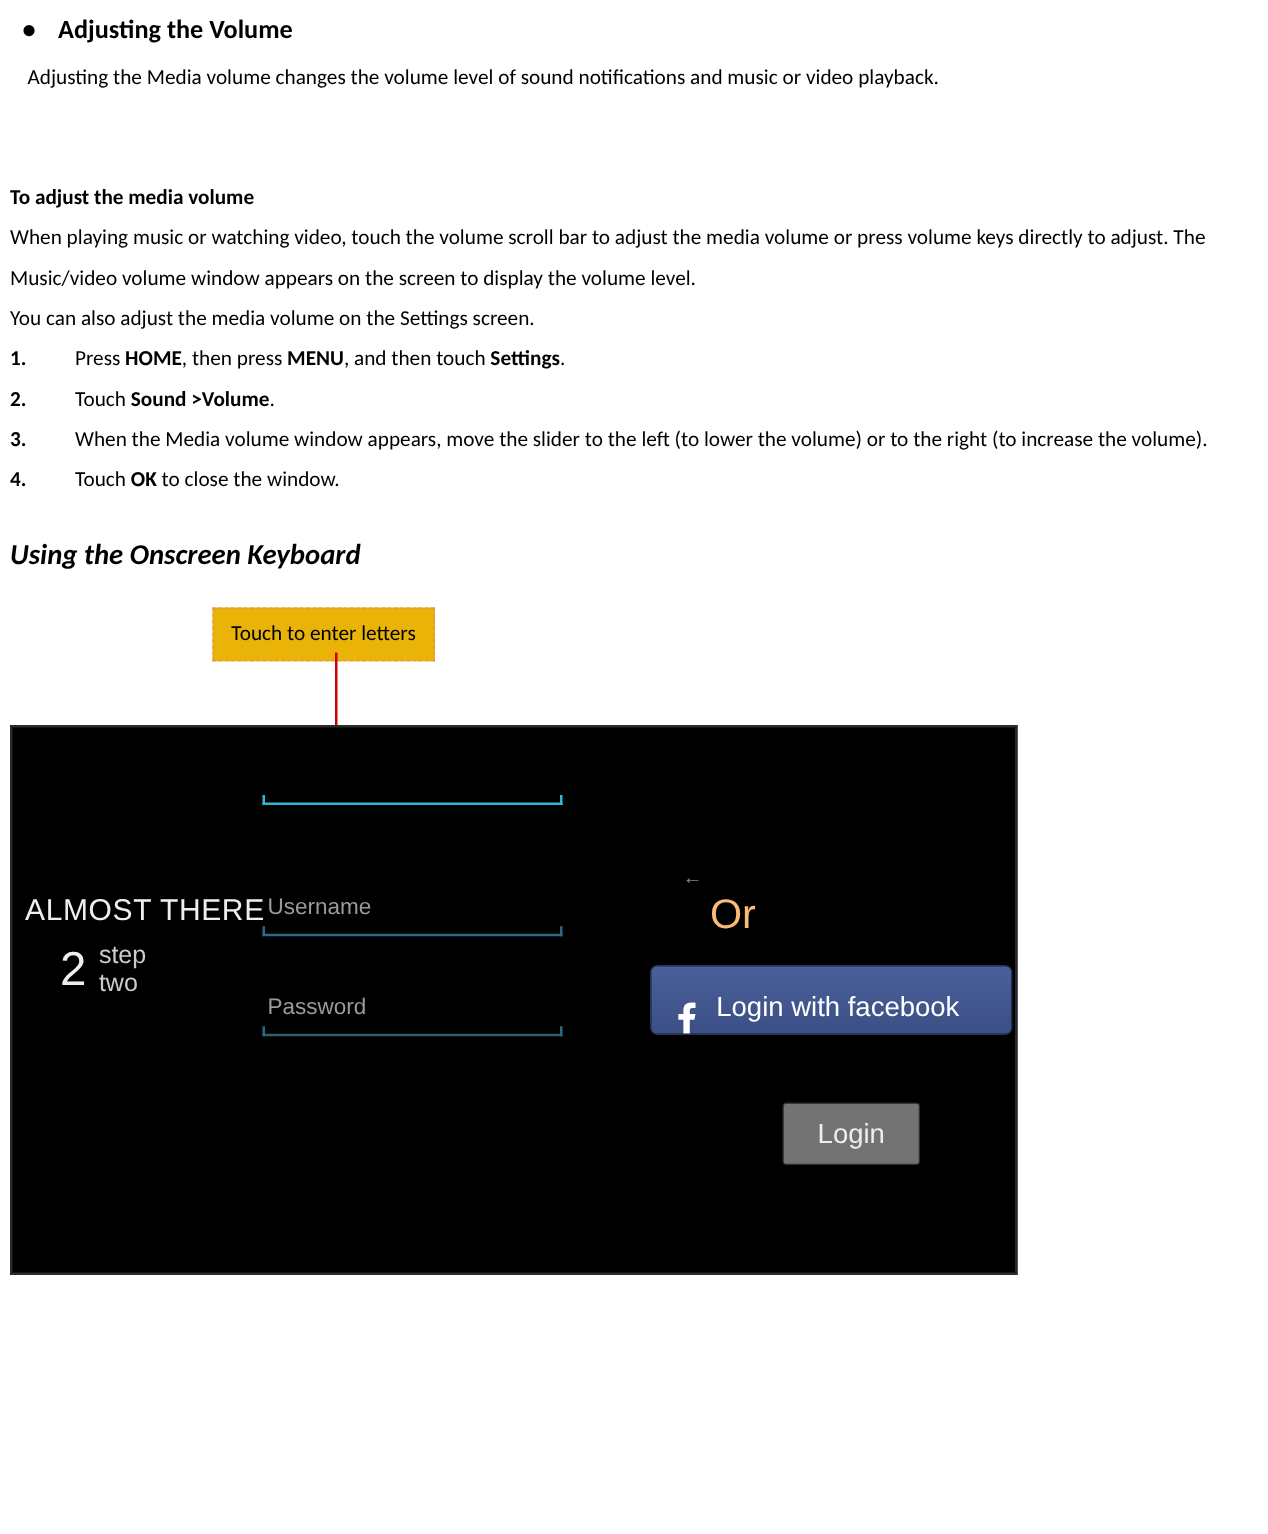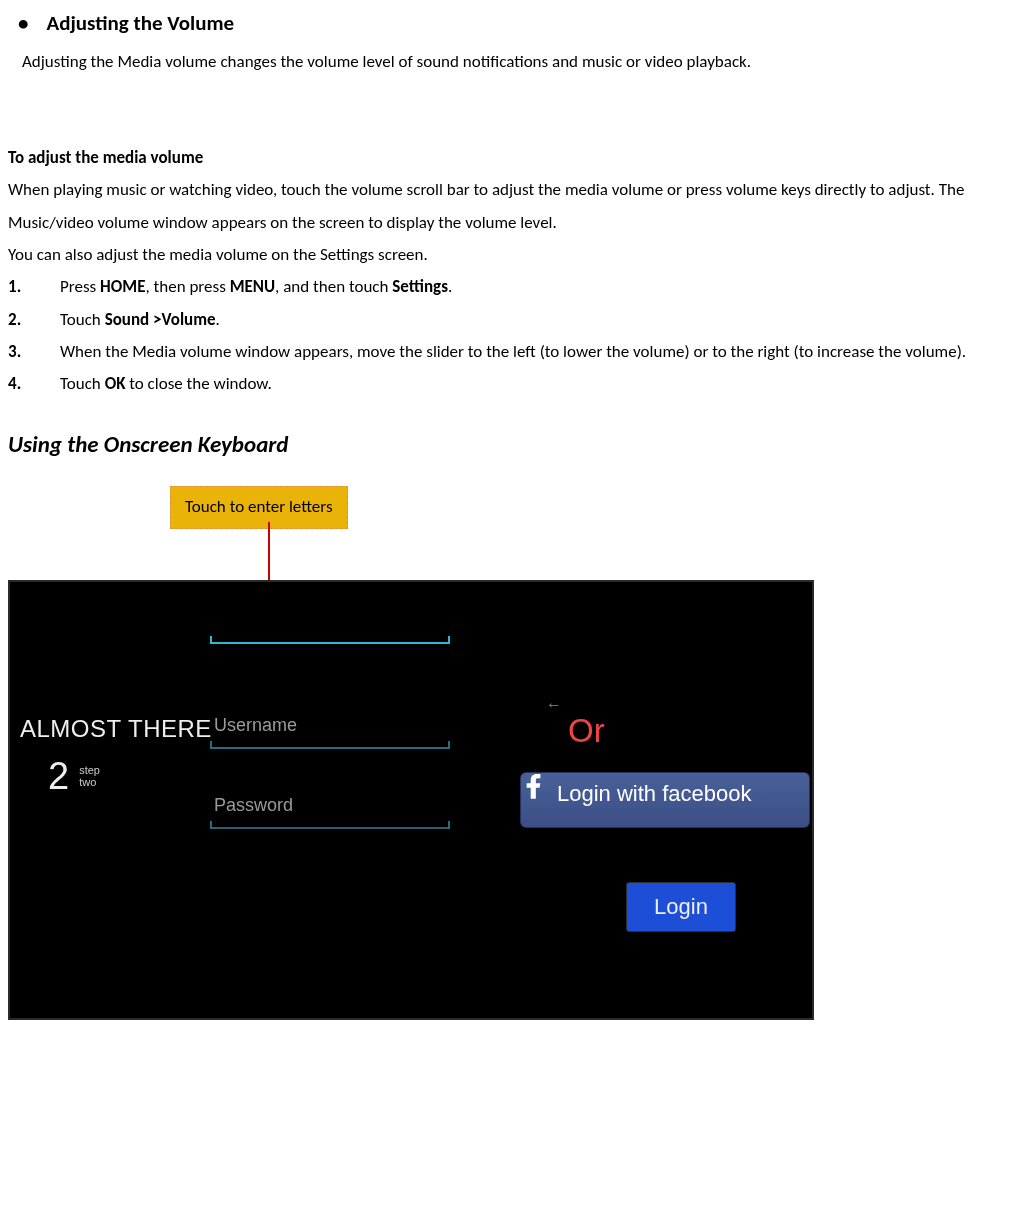--- a/index.html
+++ b/index.html
@@ -146,7 +146,7 @@
     left: 558px;
     top: 118px;
     font-size: 33px;
-    color: #ef4444;
+    color: #fdba74;
     text-align: right;
   }
   .fb-btn {

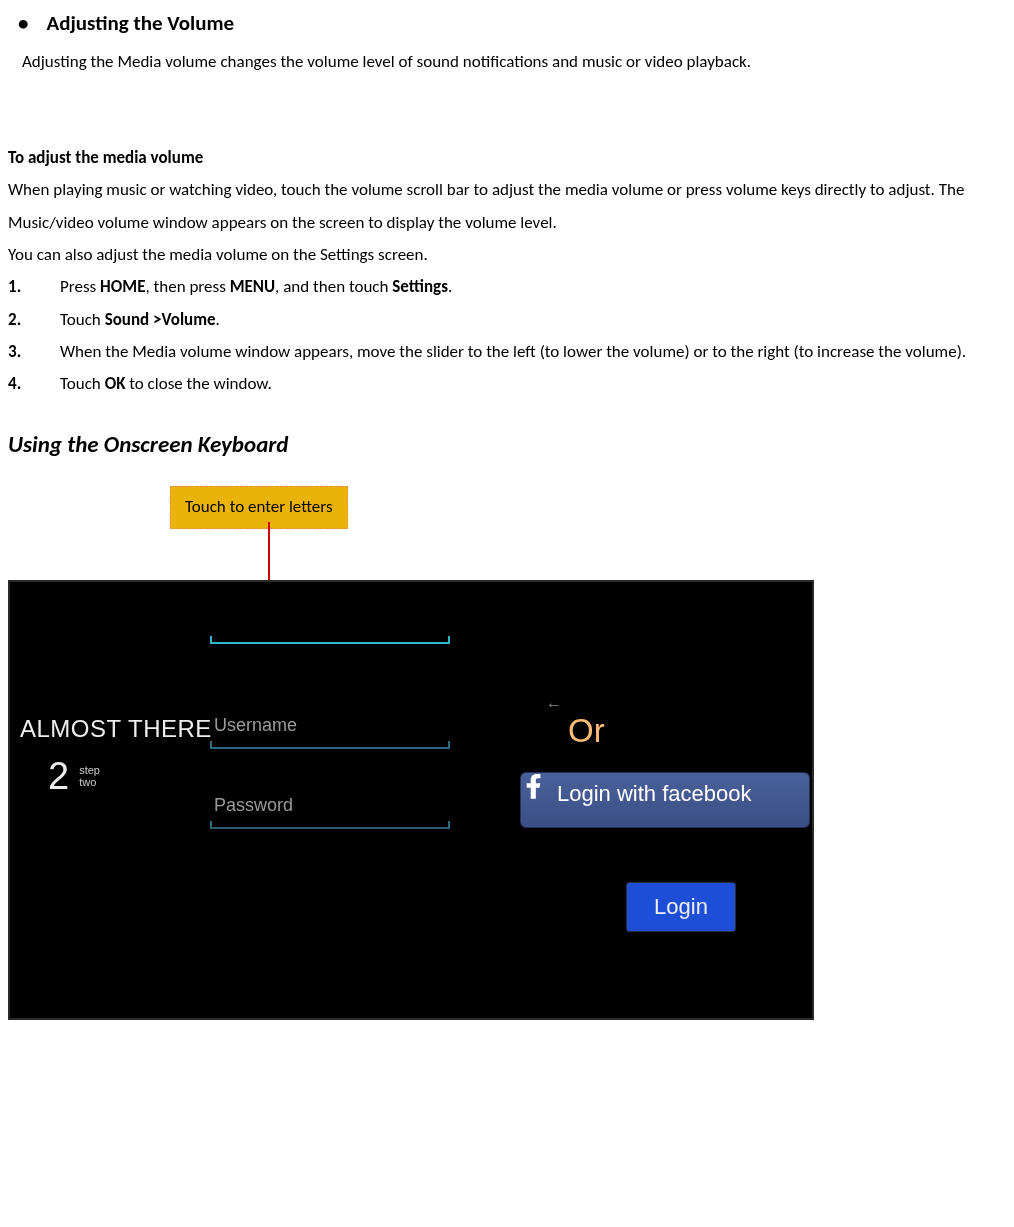--- a/index.html
+++ b/index.html
@@ -111,7 +111,7 @@
     gap: 10px;
   }
   .step-num { font-size: 38px; color: #eee; font-weight: 300; }
-  .step-text { font-size: 11px; line-height: 1.15; color: #ccc; }
+  .step-text { font-size: 20px; line-height: 1.15; color: #ccc; }
 
   .title {
     position: absolute;

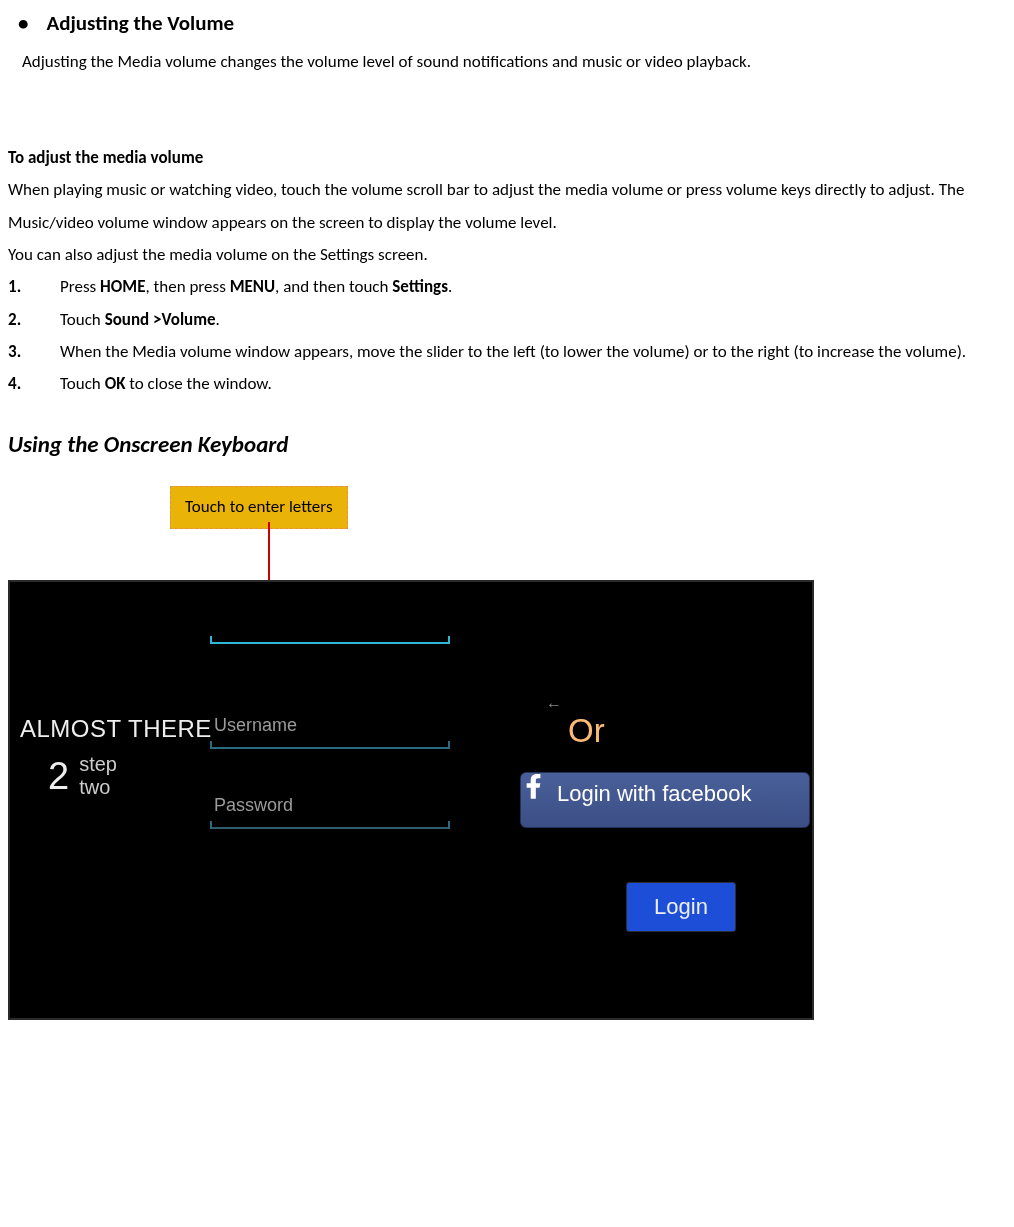--- a/index.html
+++ b/index.html
@@ -159,9 +159,9 @@
     border: 1px solid #233258;
     border-radius: 6px;
     display: flex;
-    align-items: flex-start;
+    align-items: flex-end;
     gap: 12px;
-    padding-left: 2px;
+    padding-left: 18px;
     font-size: 22px;
     color: #fff;
   }

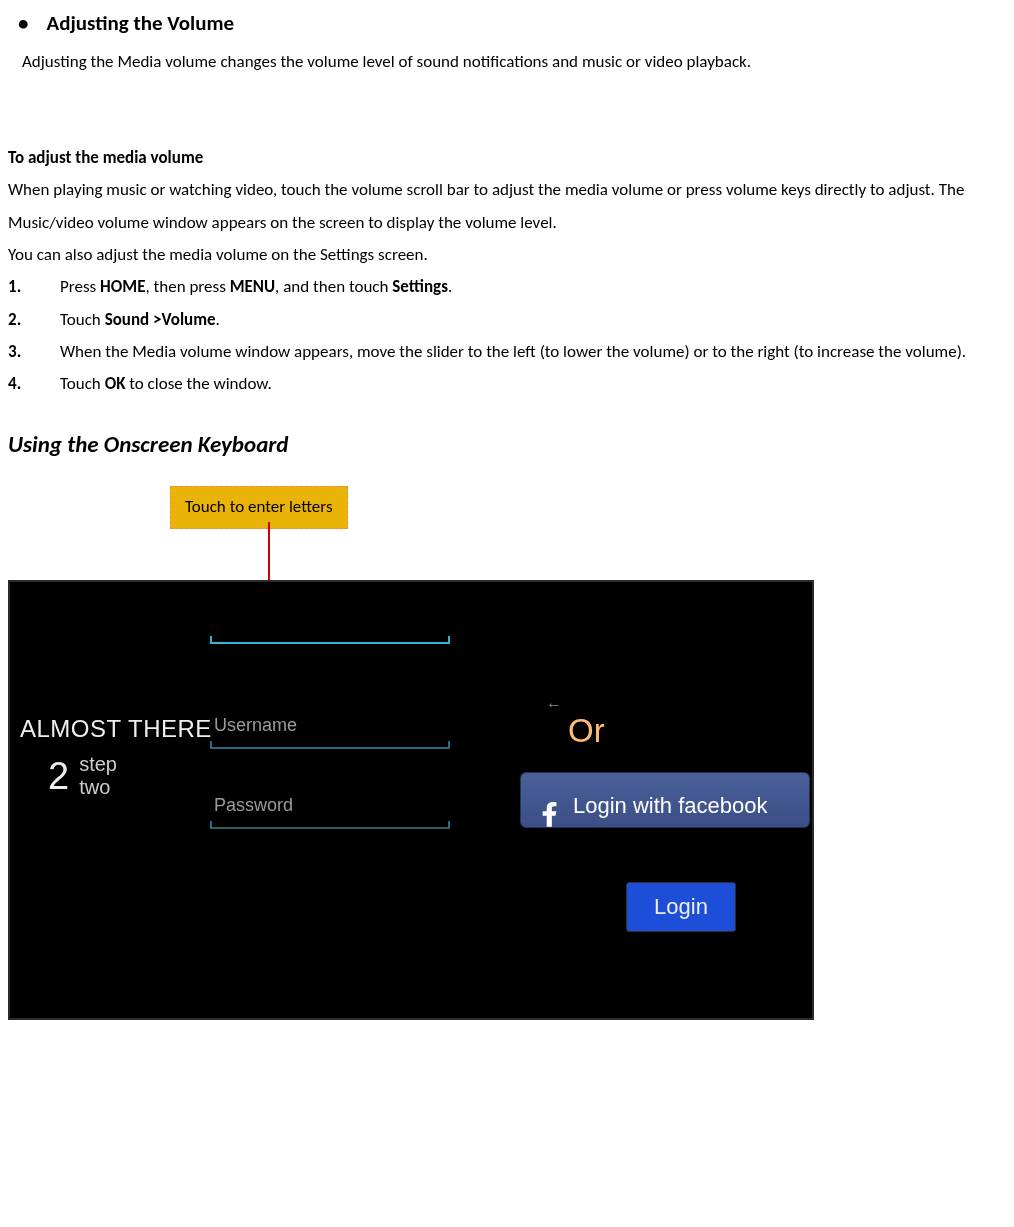--- a/index.html
+++ b/index.html
@@ -176,7 +176,7 @@
     left: 616px;
     top: 300px;
     width: 110px; height: 50px;
-    background: #1d4ed8;
+    background: #737373;
     border: 1px solid #2d2e2f;
     border-radius: 3px;
     color: #eee;

